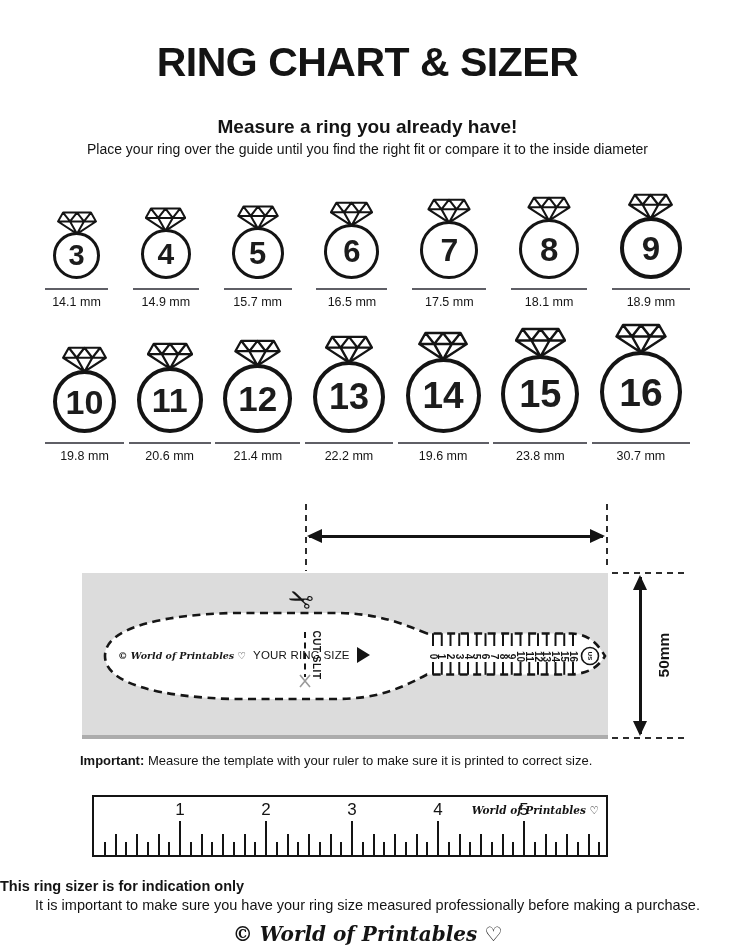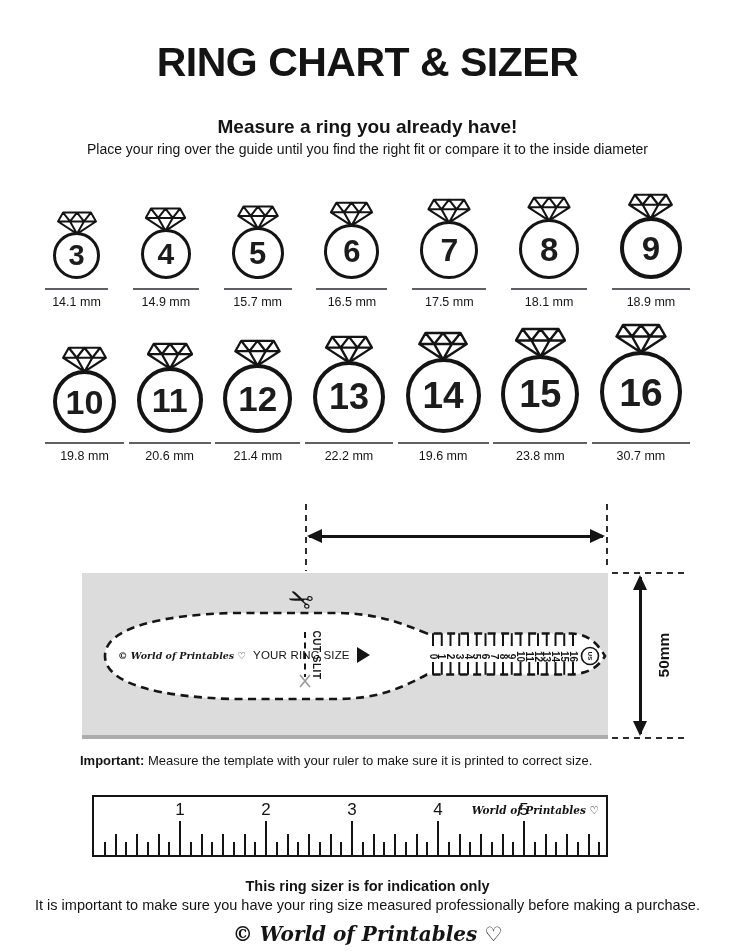--- a/index.html
+++ b/index.html
@@ -61,7 +61,7 @@
   .ruler-brand { position:absolute; right:7px; top:7px; font-size:10.5px; white-space:nowrap; }
 
   
-  .footer-head { margin-top:21px; text-align:center; font-size:14.5px; font-weight:bold; }
+  .footer-head { margin-top:21px; text-align:left; font-size:14.5px; font-weight:bold; }
   .footer-text { margin-top:3px; text-align:center; font-size:14.5px; }
   .logo { margin-top:9px; text-align:center; font-size:20px; }
 </style>

